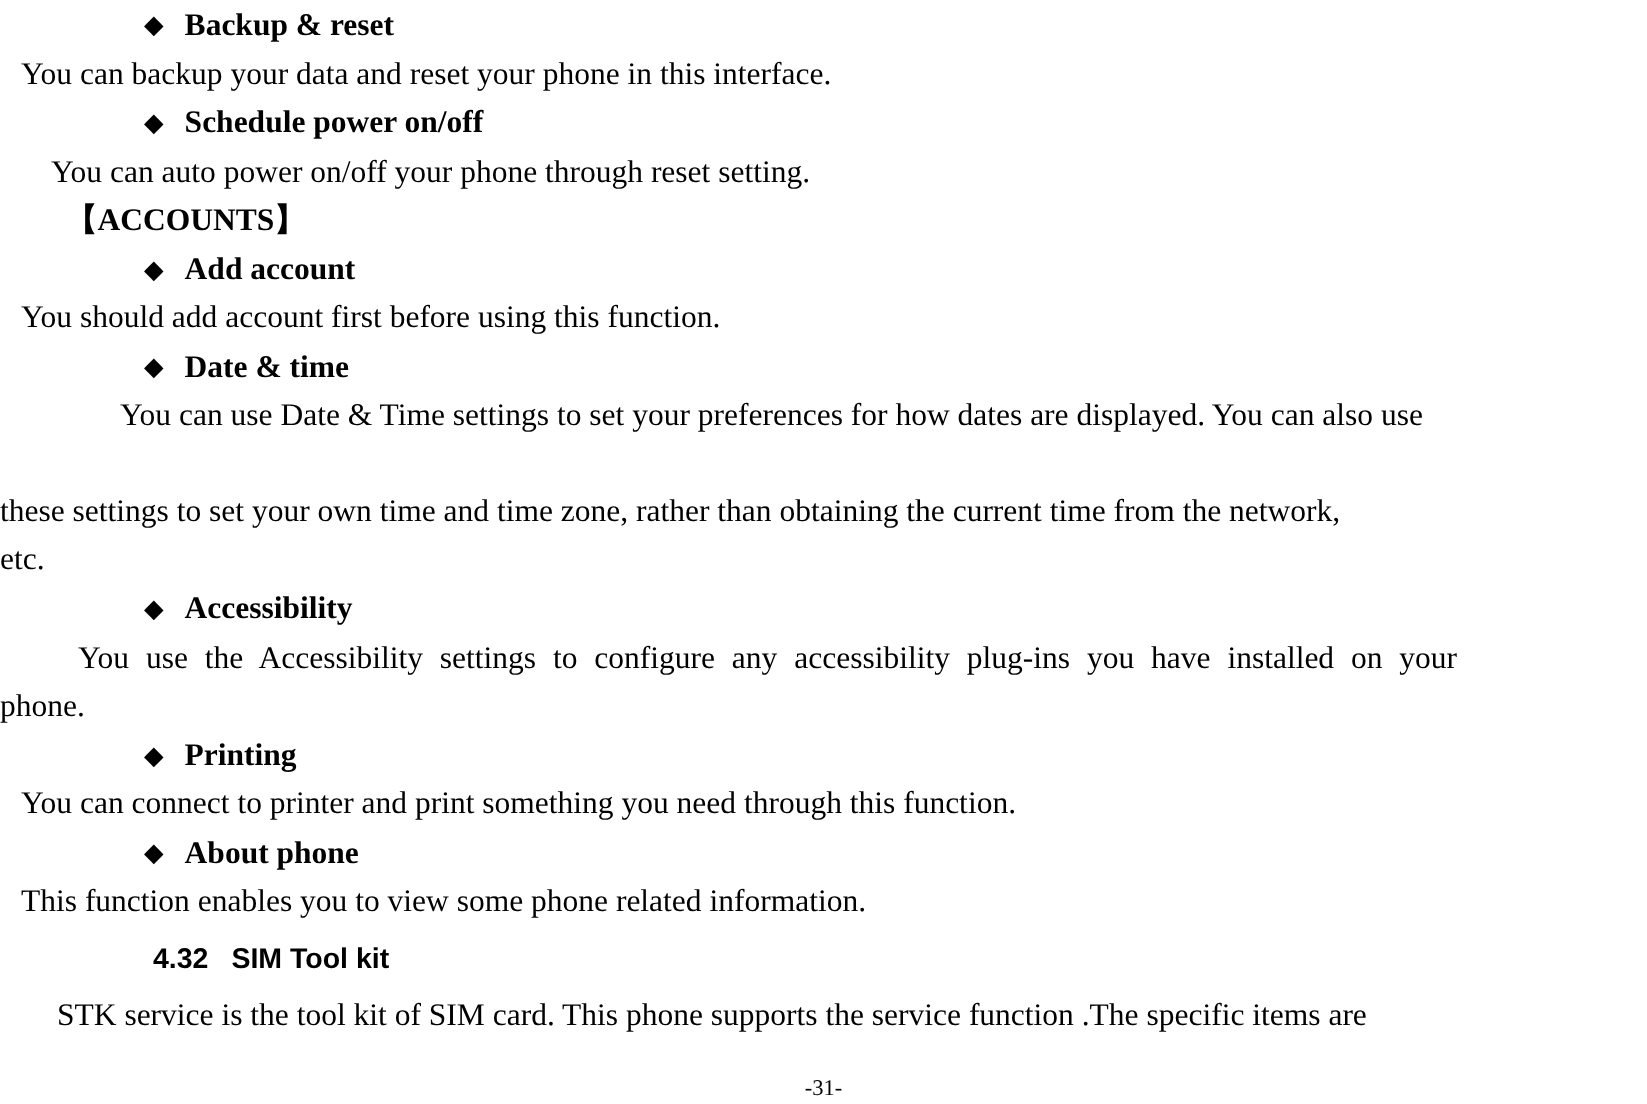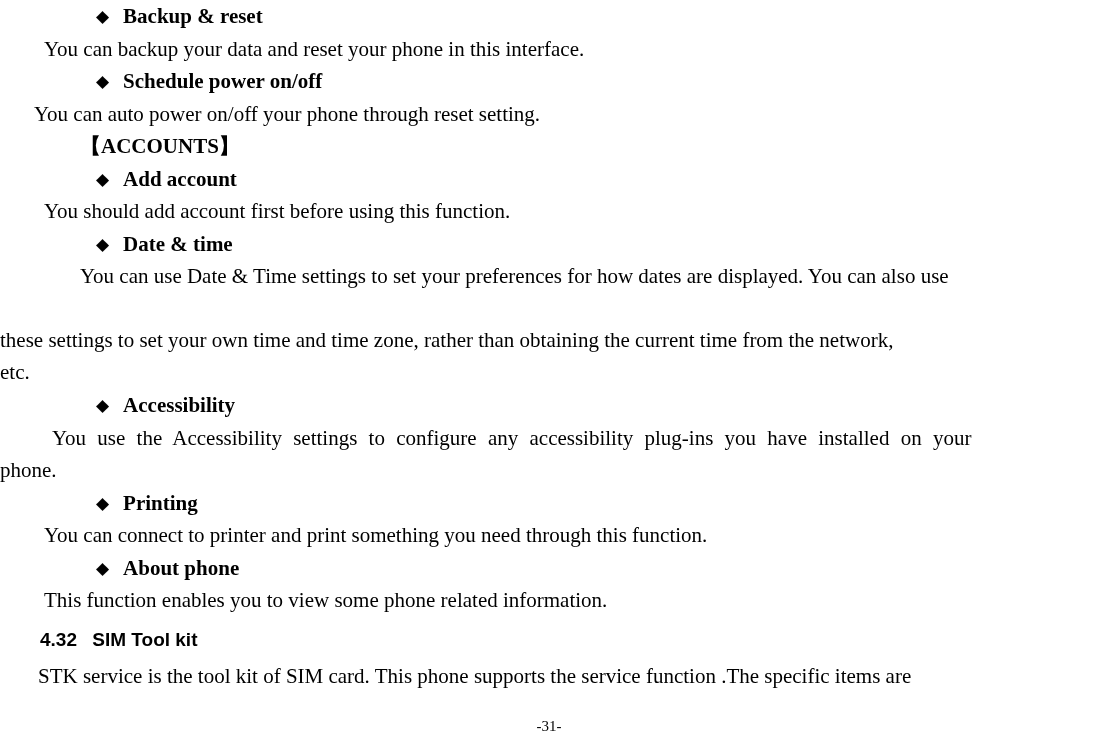--- a/index.html
+++ b/index.html
@@ -36,7 +36,7 @@
       font-weight: bold;
     }
     .para-indent-small {
-      padding-left: 44px;
+      padding-left: 14px;
       text-align: justify;
     }
     .section-bracket {

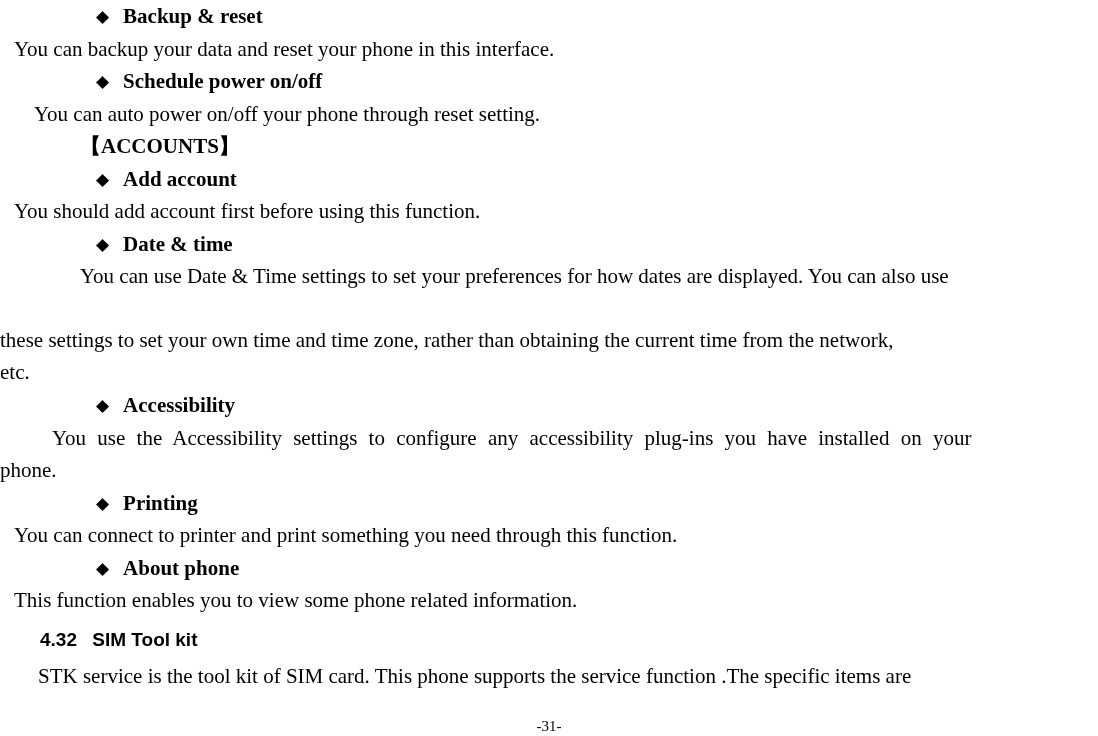--- a/index.html
+++ b/index.html
@@ -40,7 +40,7 @@
       text-align: justify;
     }
     .section-bracket {
-      padding-left: 80px;
+      padding-left: 44px;
       font-weight: bold;
     }
     .heading-432 {

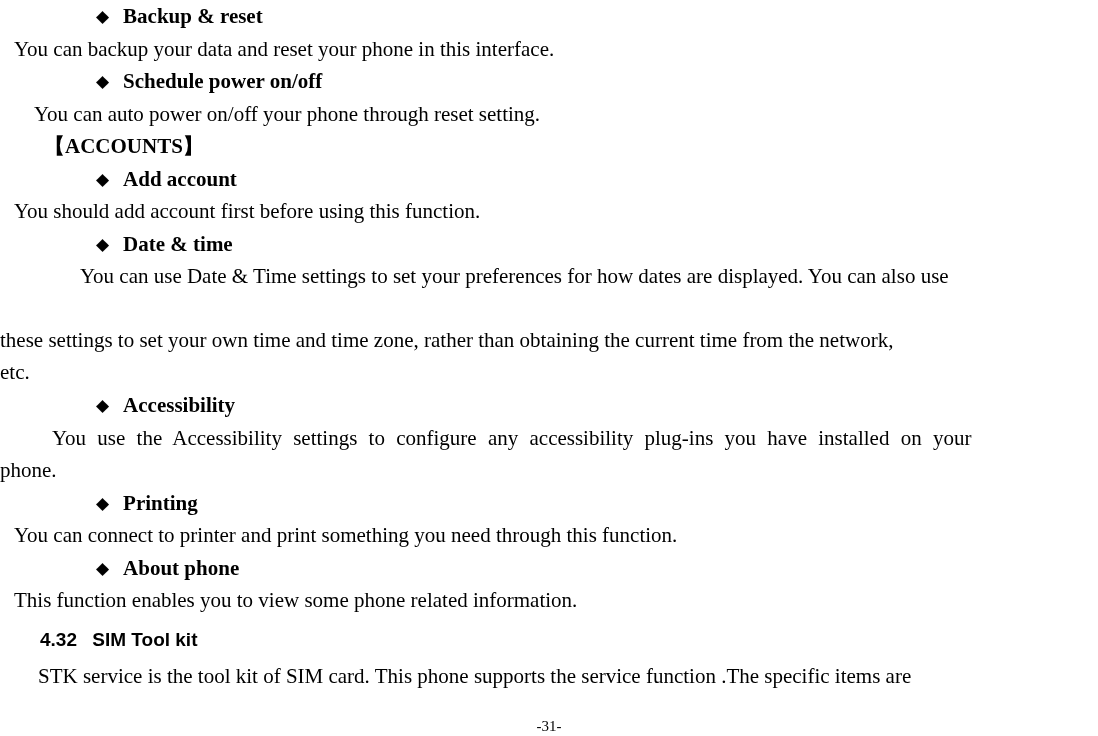--- a/index.html
+++ b/index.html
@@ -47,7 +47,7 @@
       font-family: Arial, Helvetica, sans-serif;
       font-size: 19px;
       font-weight: bold;
-      padding-left: 40px;
+      padding-left: 102px;
       padding-top: 8px;
       padding-bottom: 6px;
     }

